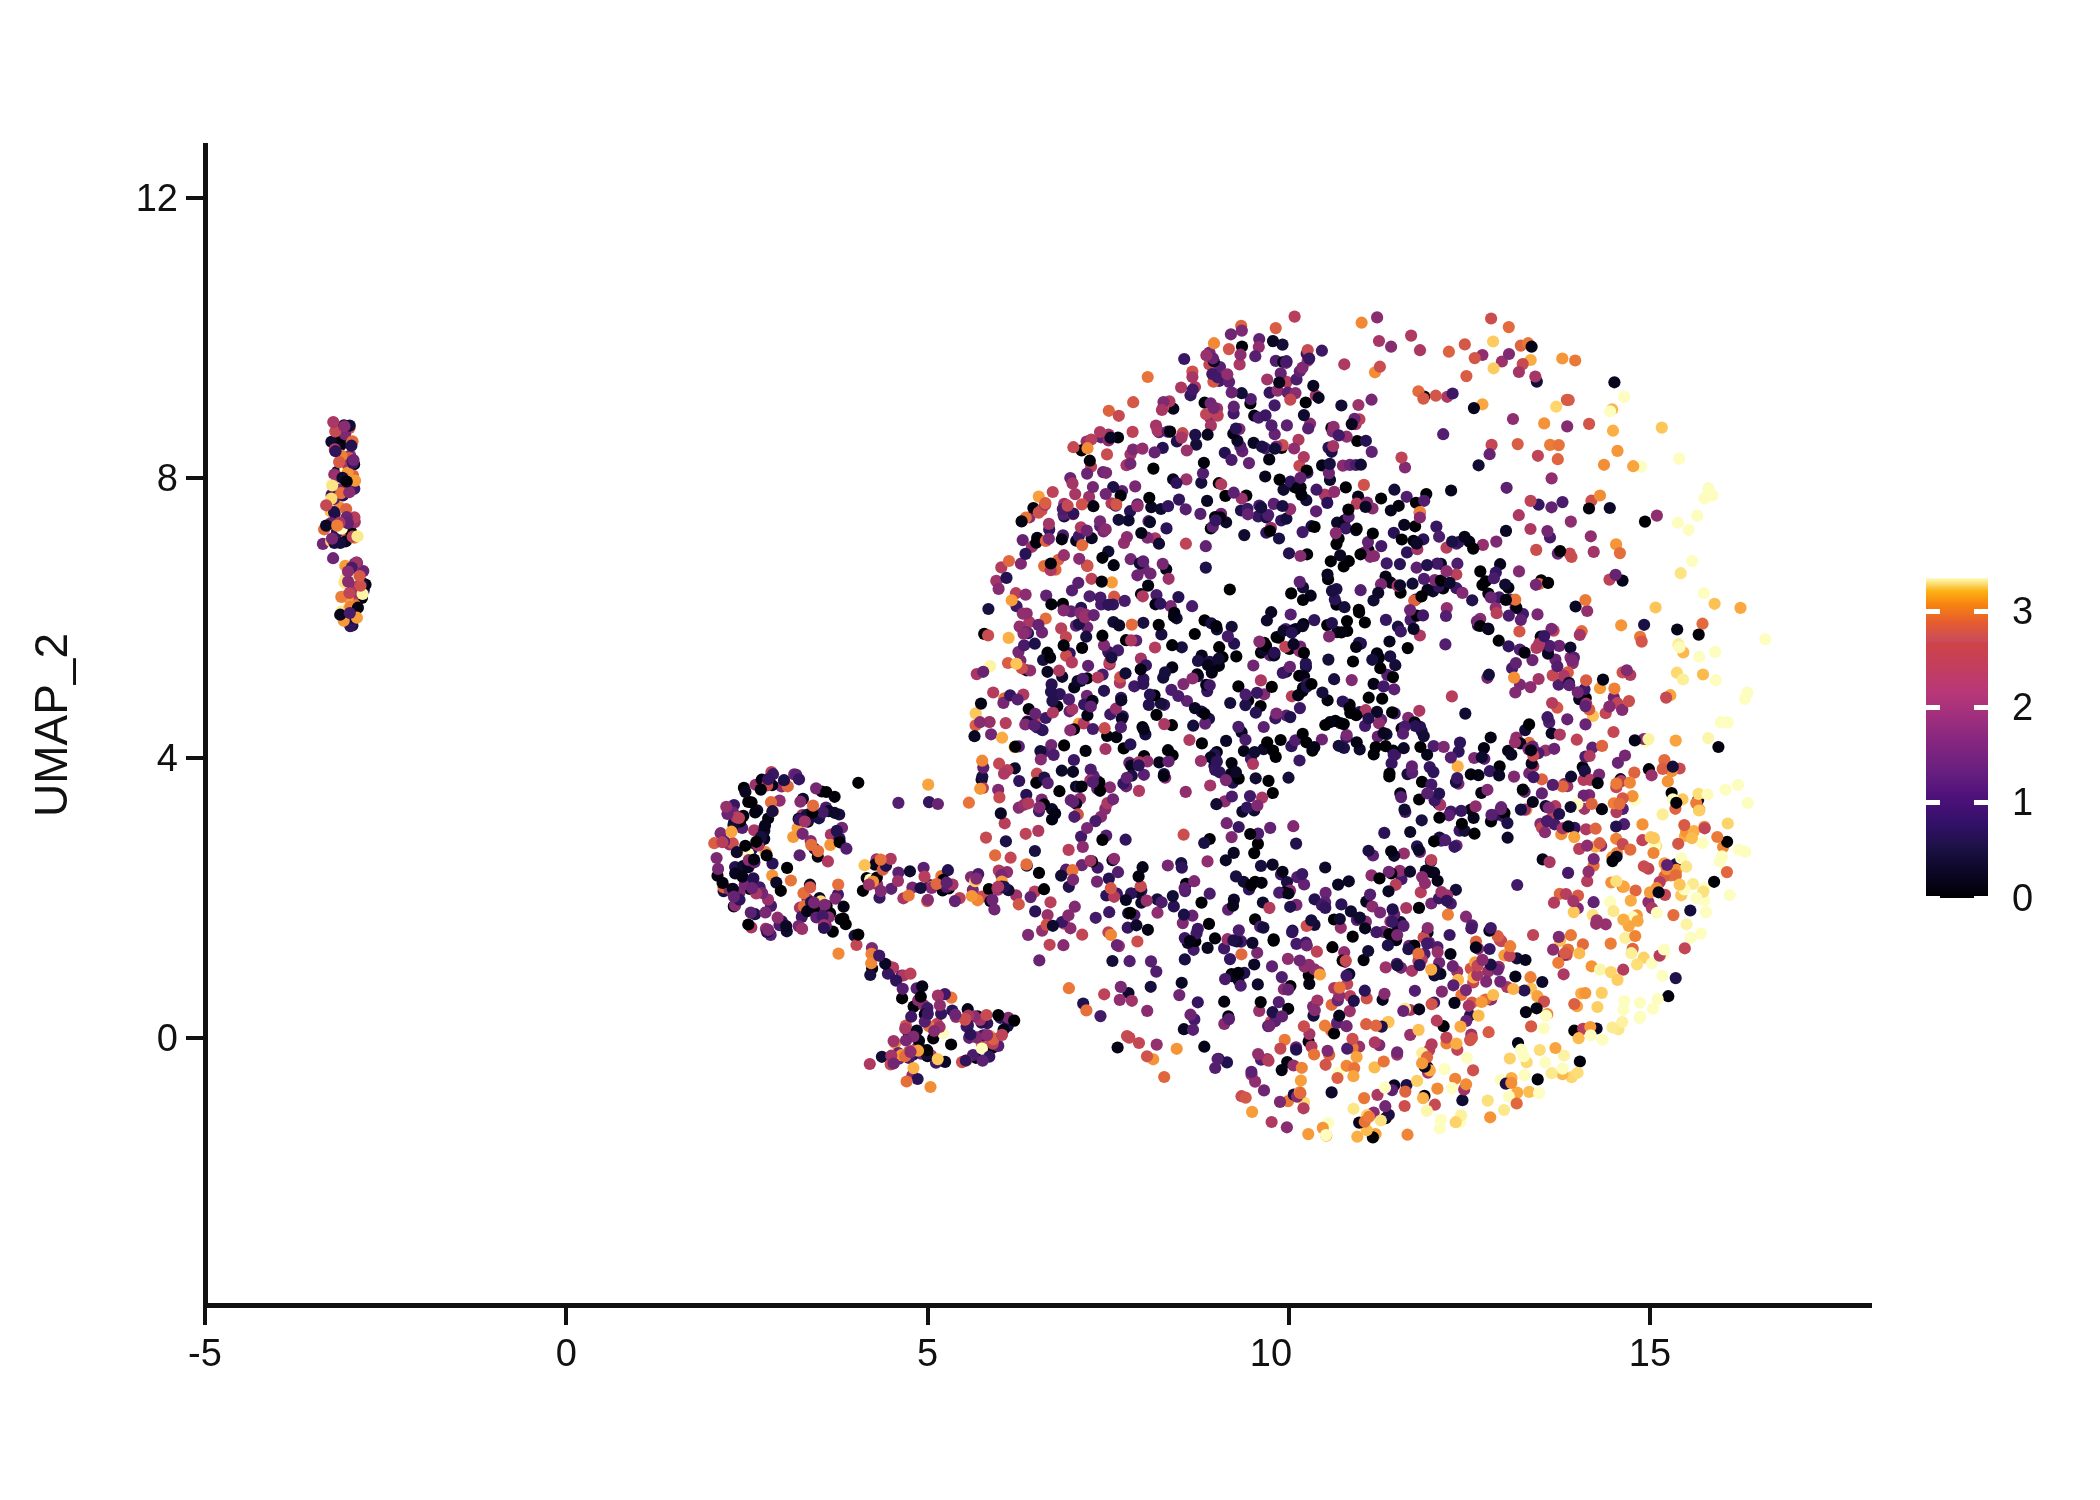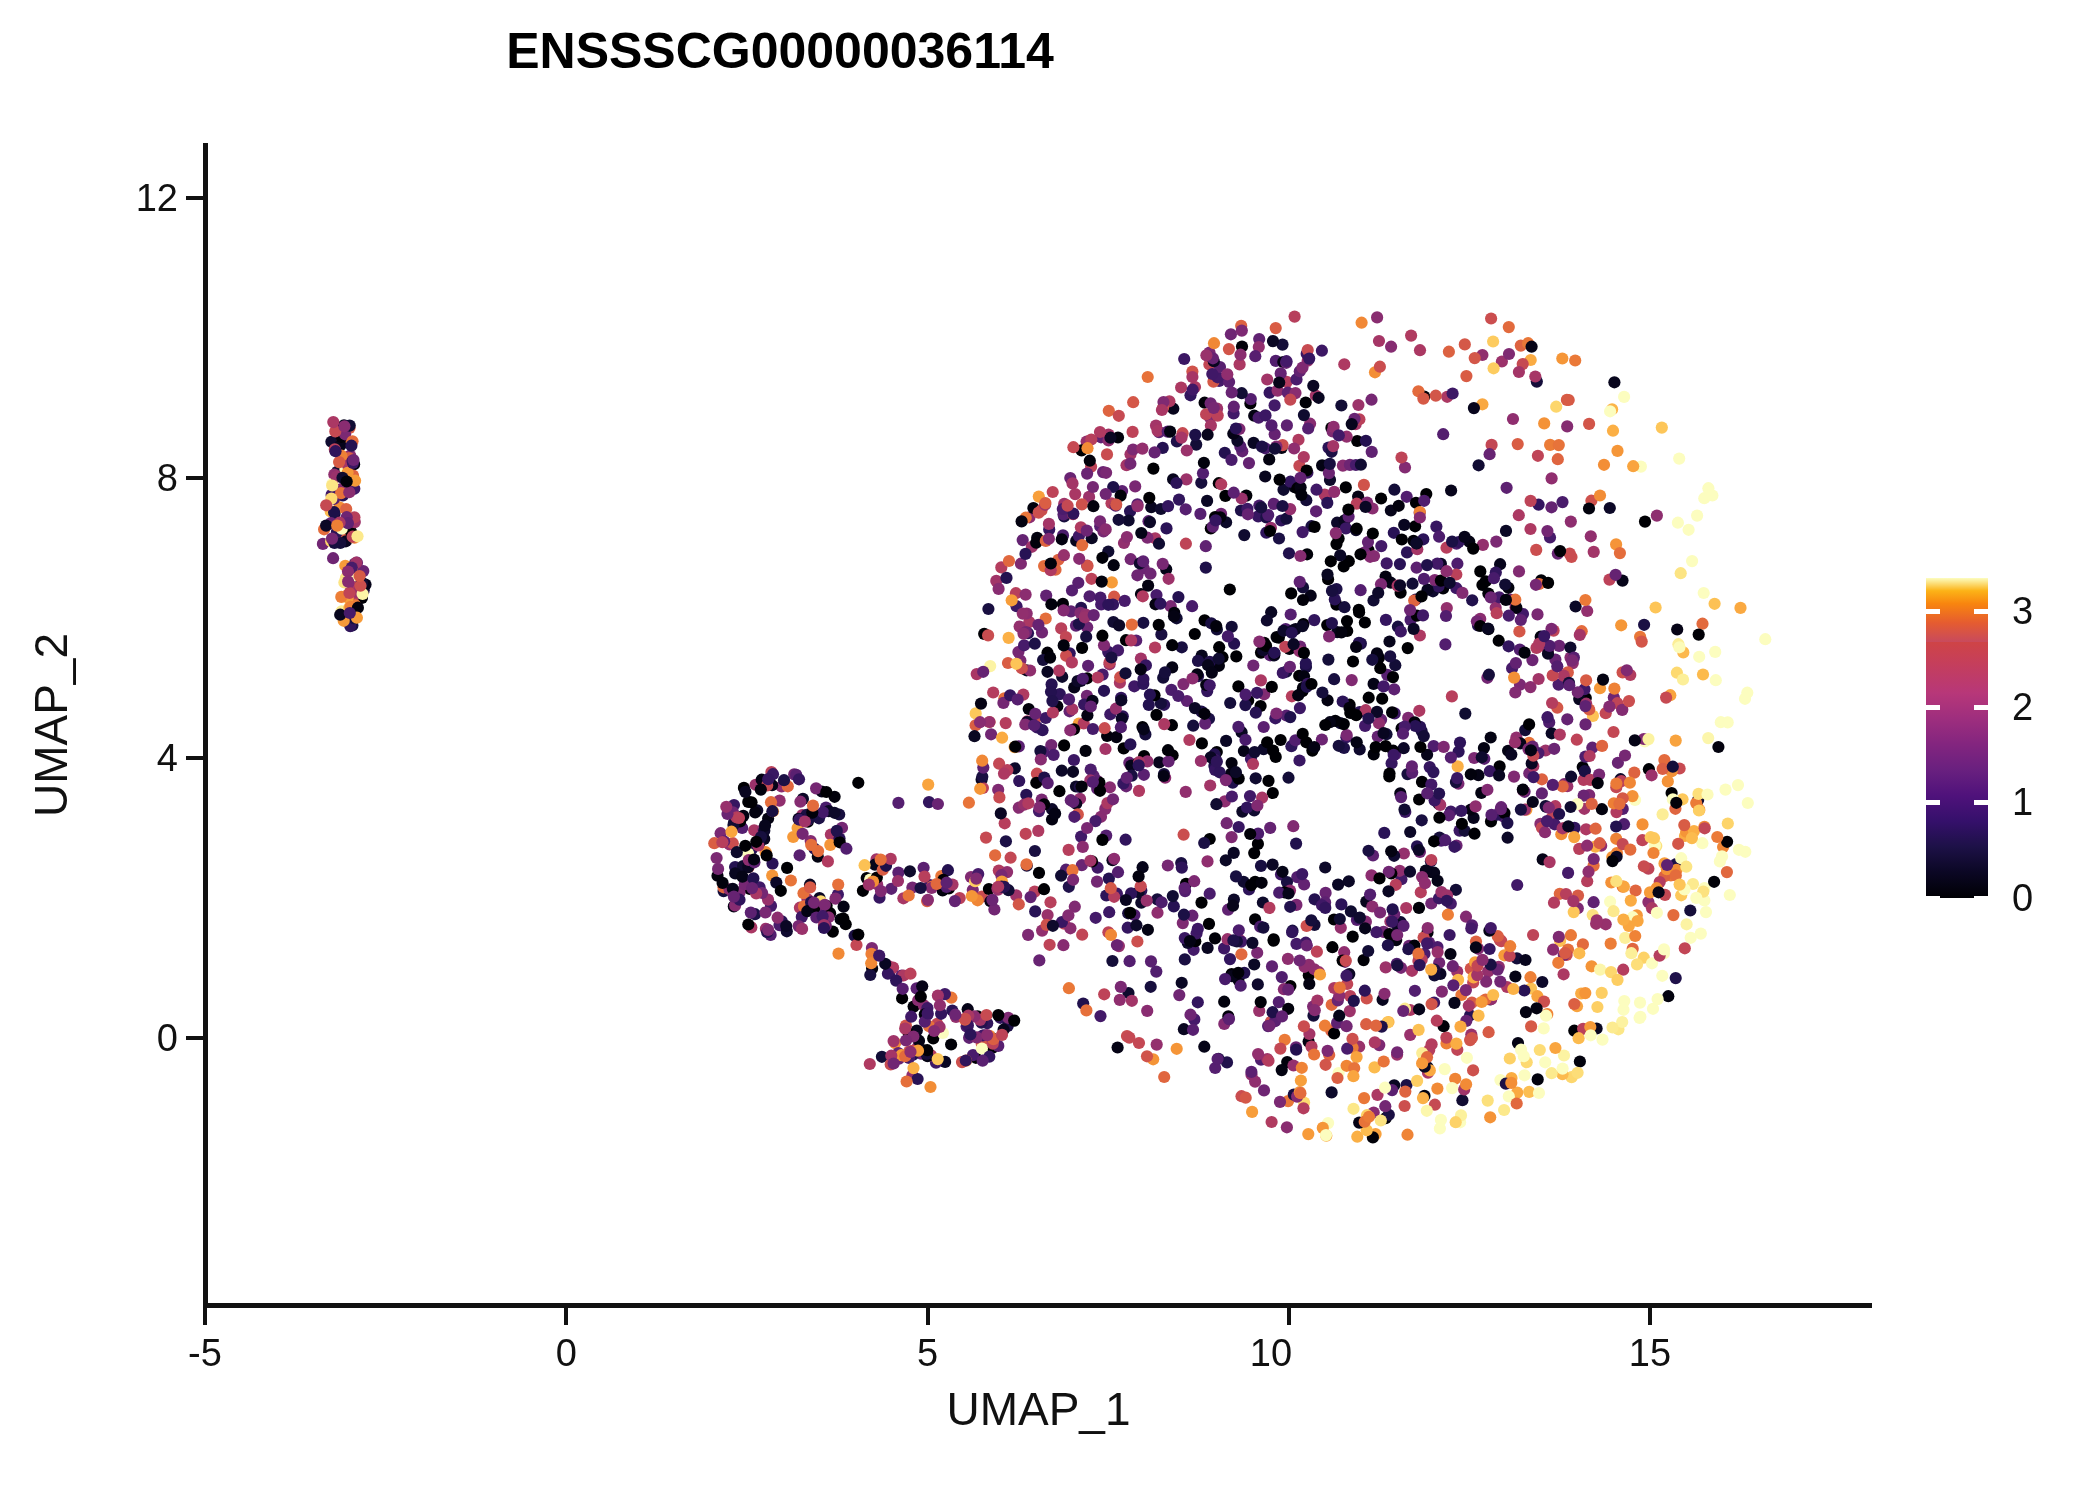--- a/index.html
+++ b/index.html
@@ -49,7 +49,6 @@
 
 <div id="stage">
 
-  <div id="plot-title">ENSSSCG00000036114</div>
 
   <div id="axis-y-line"></div>
   <div id="axis-x-line"></div>

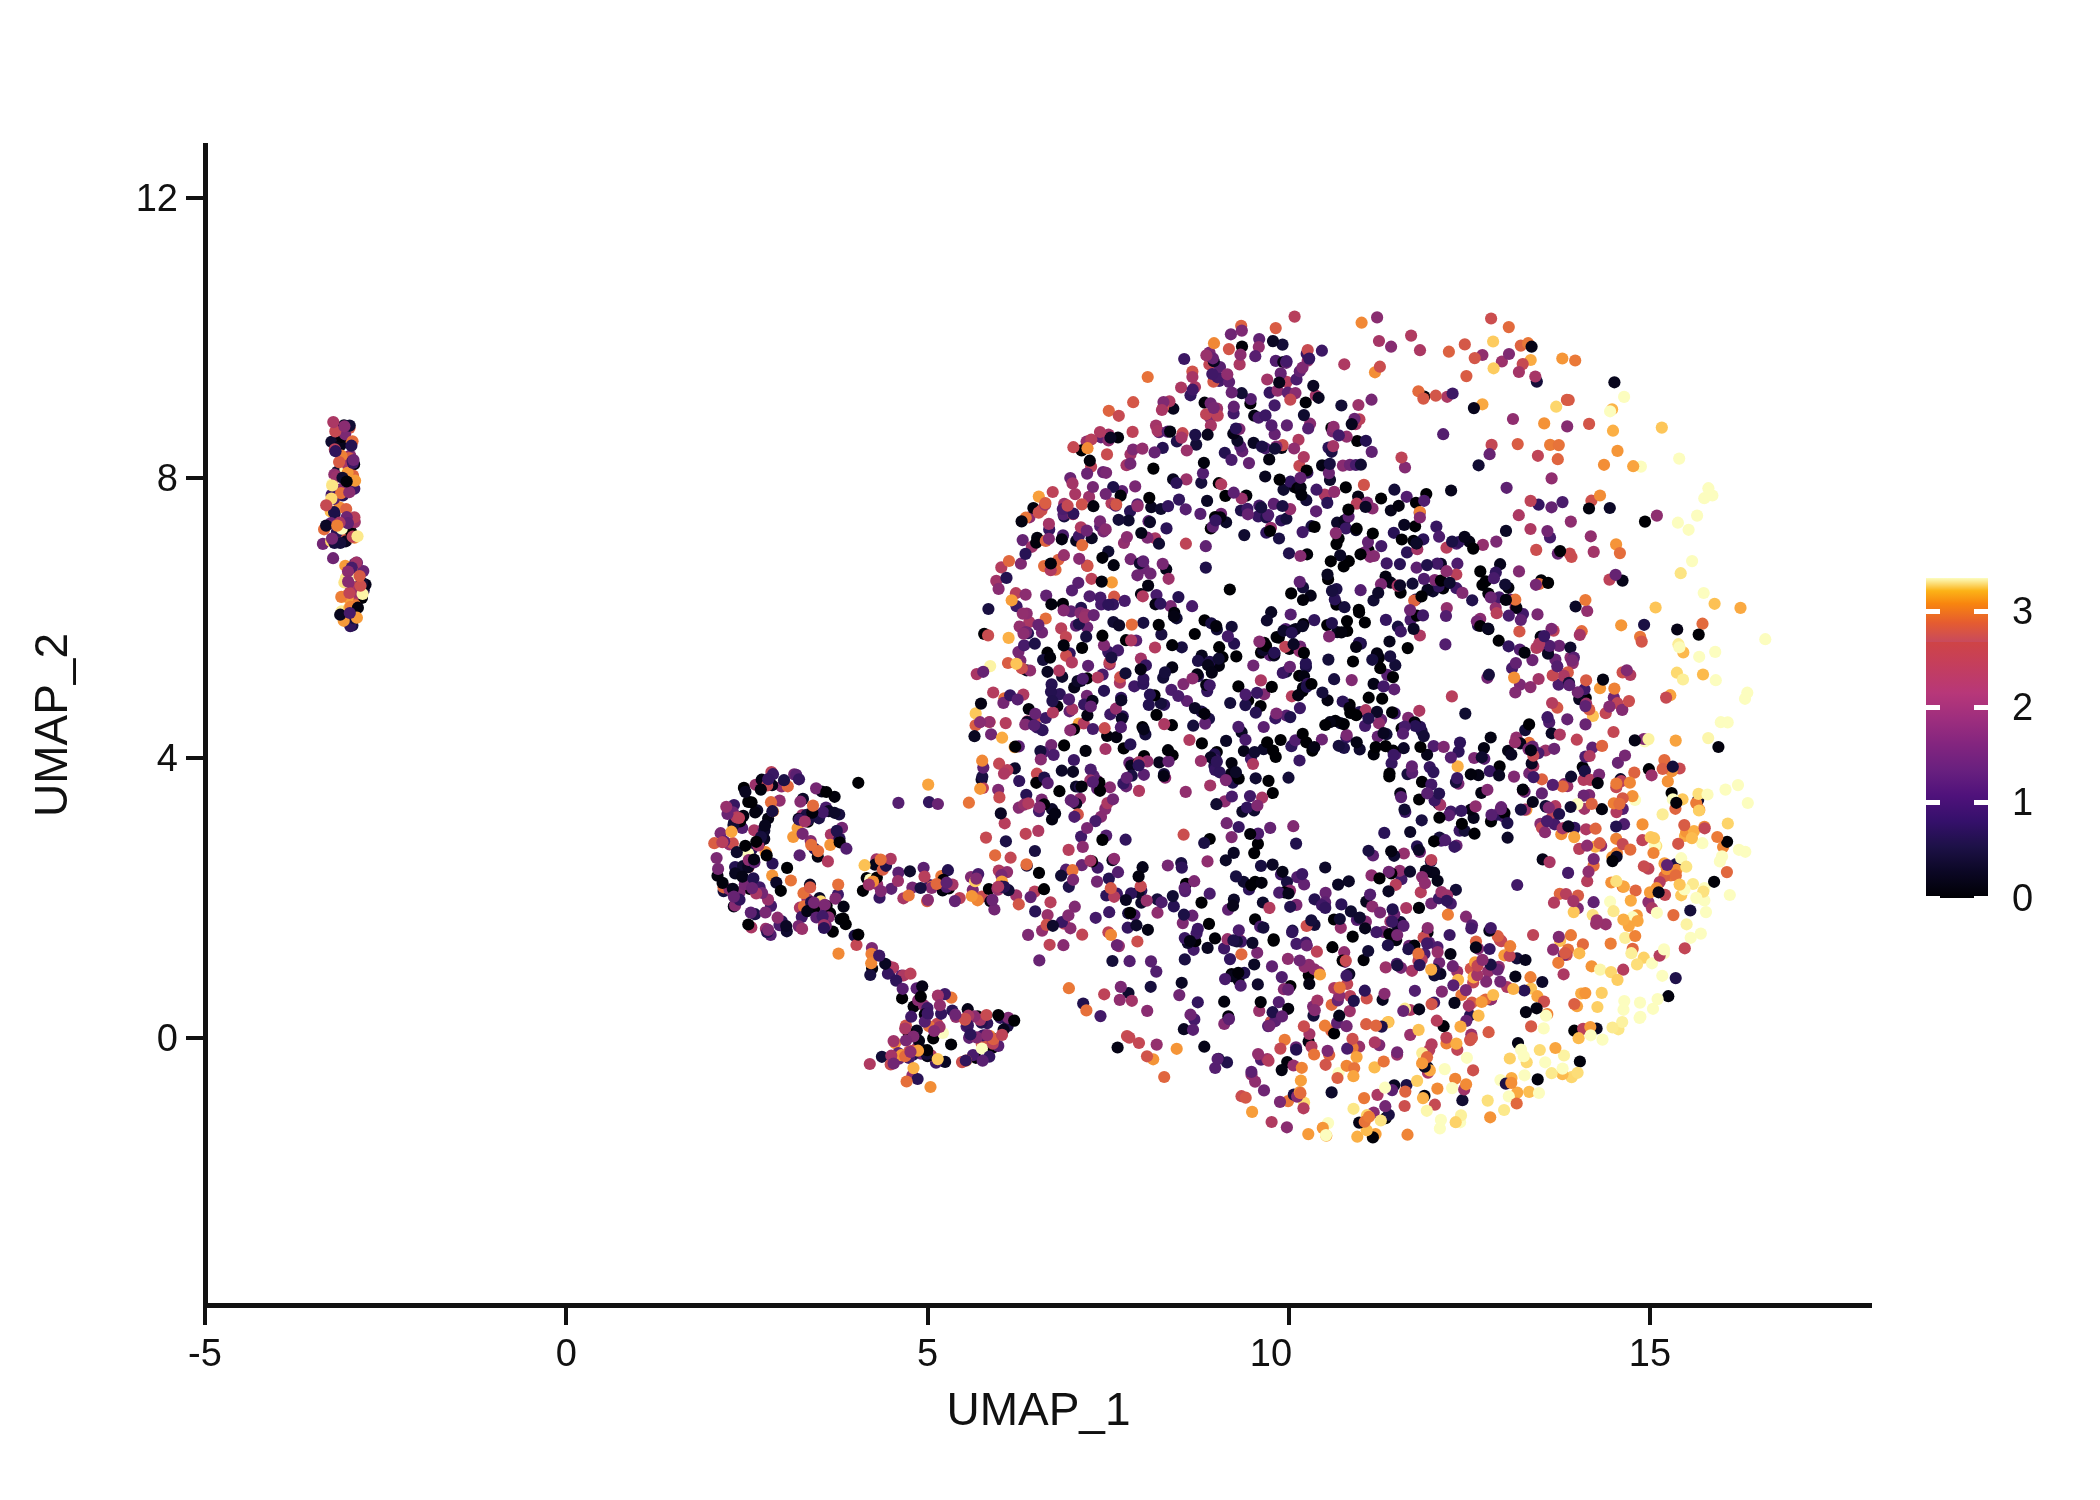--- a/index.html
+++ b/index.html
@@ -2738,7 +2738,6 @@
       <circle cx="826.3" cy="792.0" r="6.1" fill="rgb(0,0,4)"></circle>
     </svg>
 
-  <div id="axis-x-label">UMAP_1</div>
   <div id="axis-y-label" style="left: 78px; top: 725px; transform: rotate(-90deg) translate(-50%, -100%); transform-origin: 0px 0px;">UMAP_2</div>
 
   <div id="legend">

